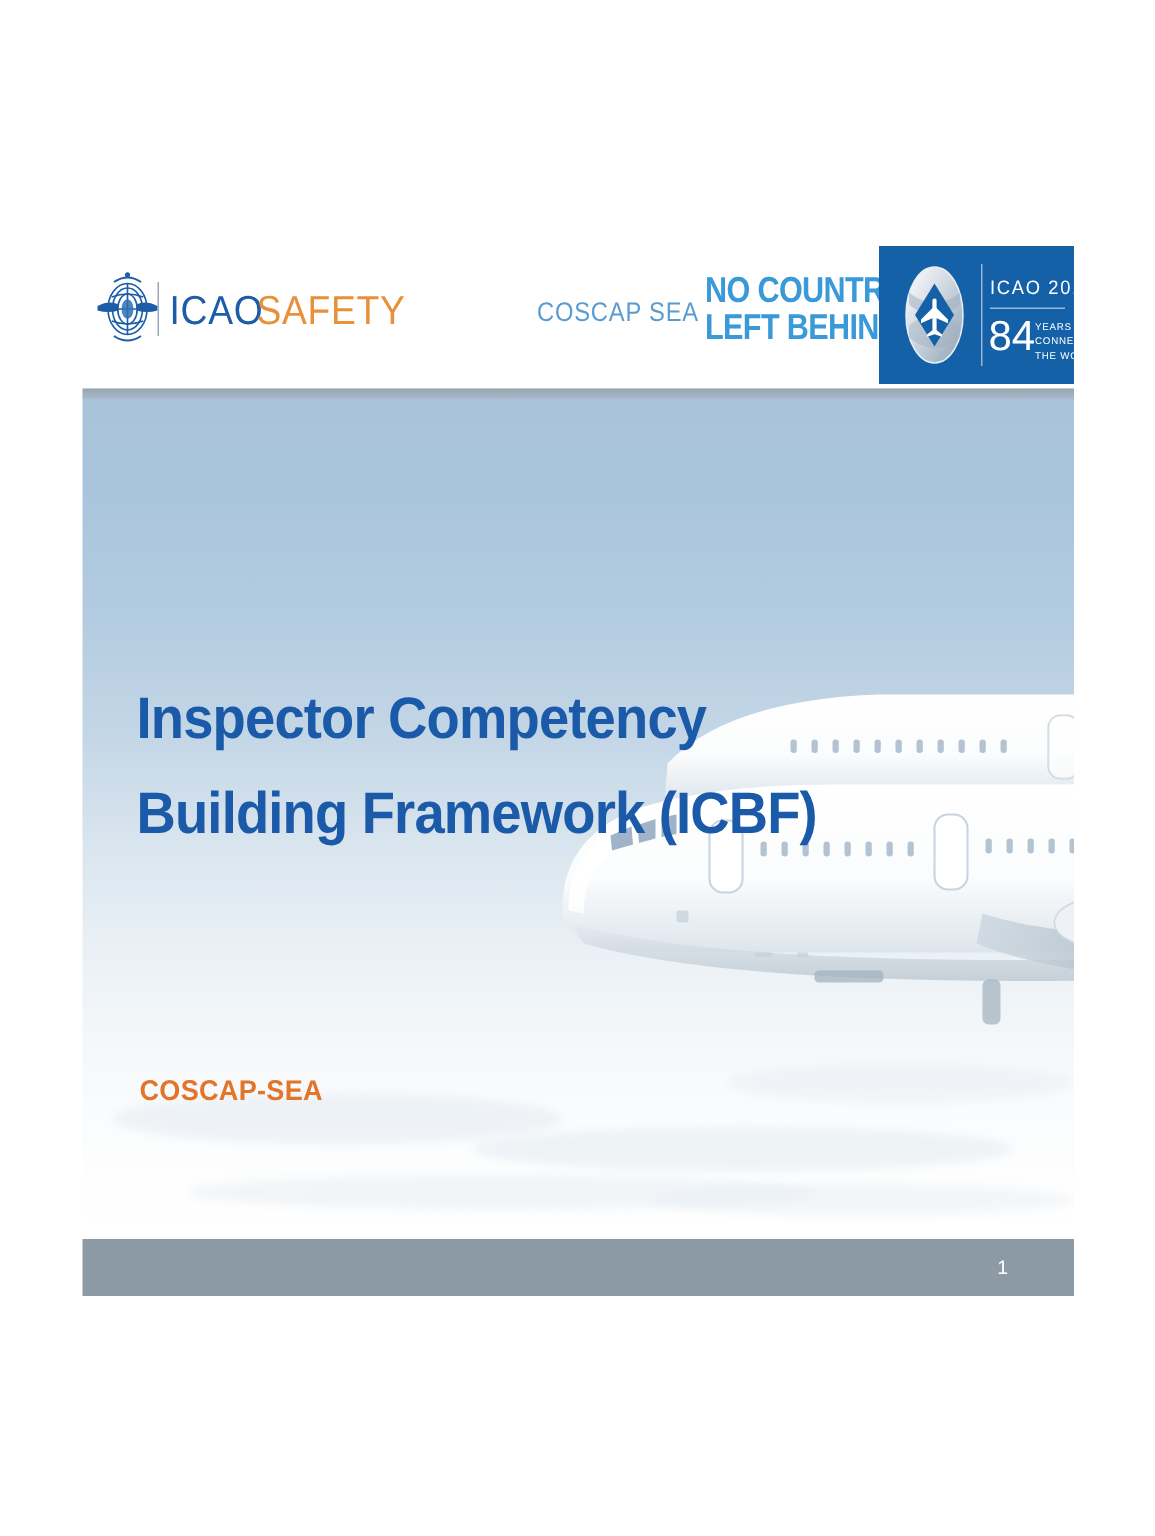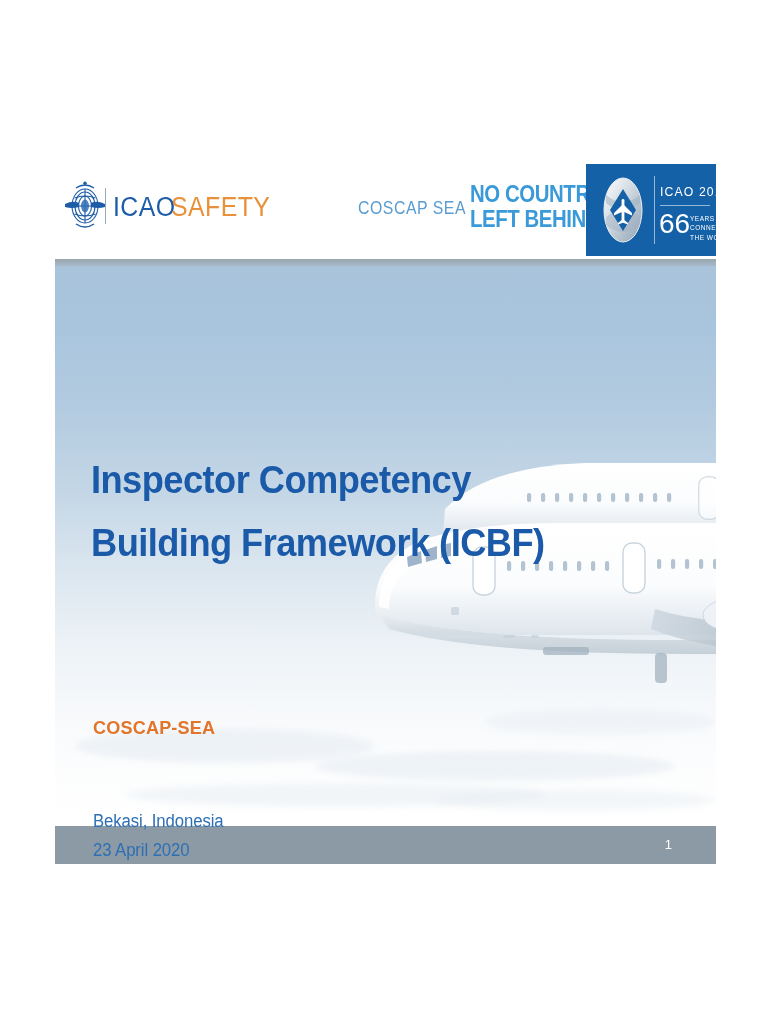--- a/index.html
+++ b/index.html
@@ -374,7 +374,7 @@
         <div class="badge-divider"></div>
         <div class="badge-icao2019">ICAO 2019</div>
         <div class="badge-hrule"></div>
-        <div class="badge-75num">66</div>
+        <div class="badge-75num">84</div>
         <div class="badge-years">
           <div>YEARS OF</div>
           <div>CONNECTING</div>

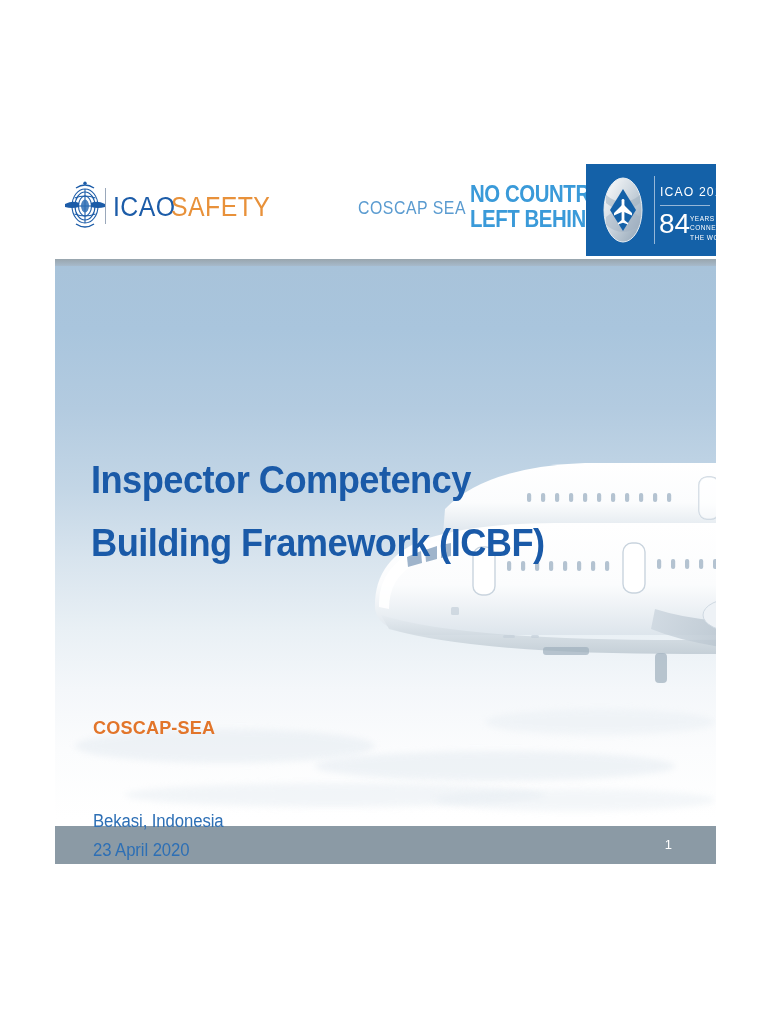--- a/index.html
+++ b/index.html
@@ -489,10 +489,6 @@
 
       <div class="org-line">COSCAP-SEA</div>
 
-      <div class="meta-block">
-        <div class="meta-line">Bekasi, Indonesia</div>
-        <div class="meta-line">23 April 2020</div>
-      </div>
     </div>
 
     <div class="footer-bar">

